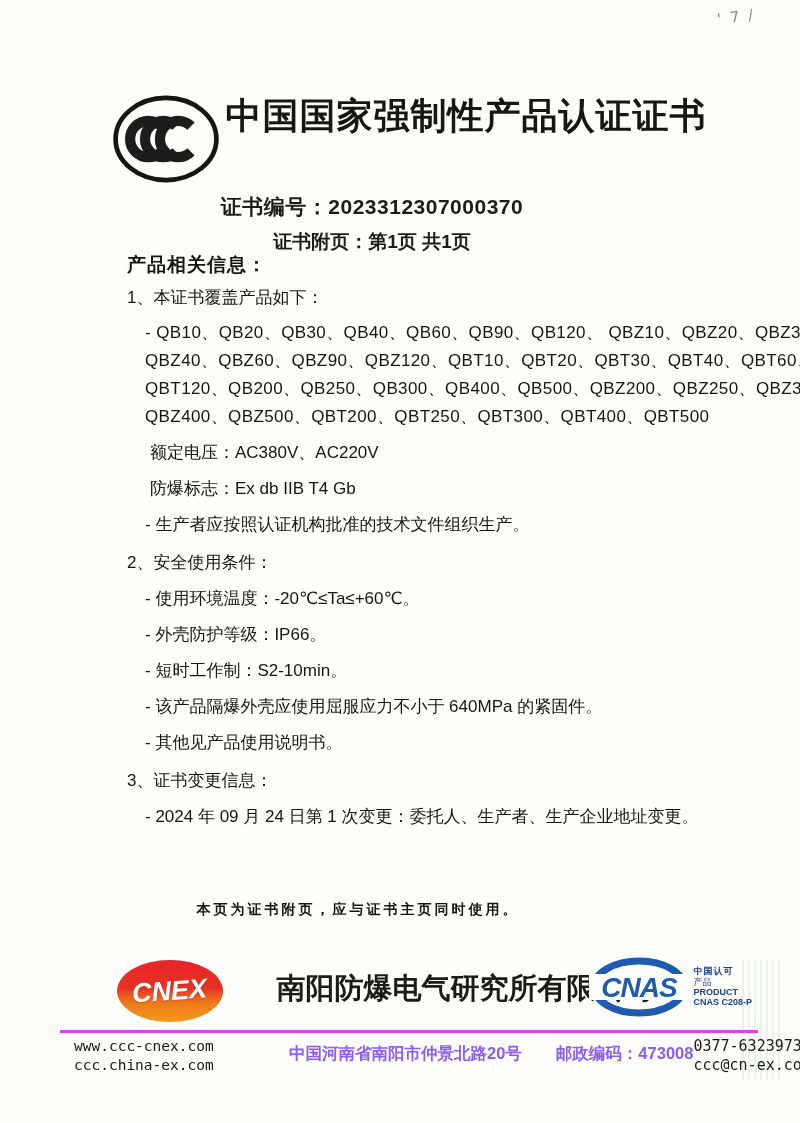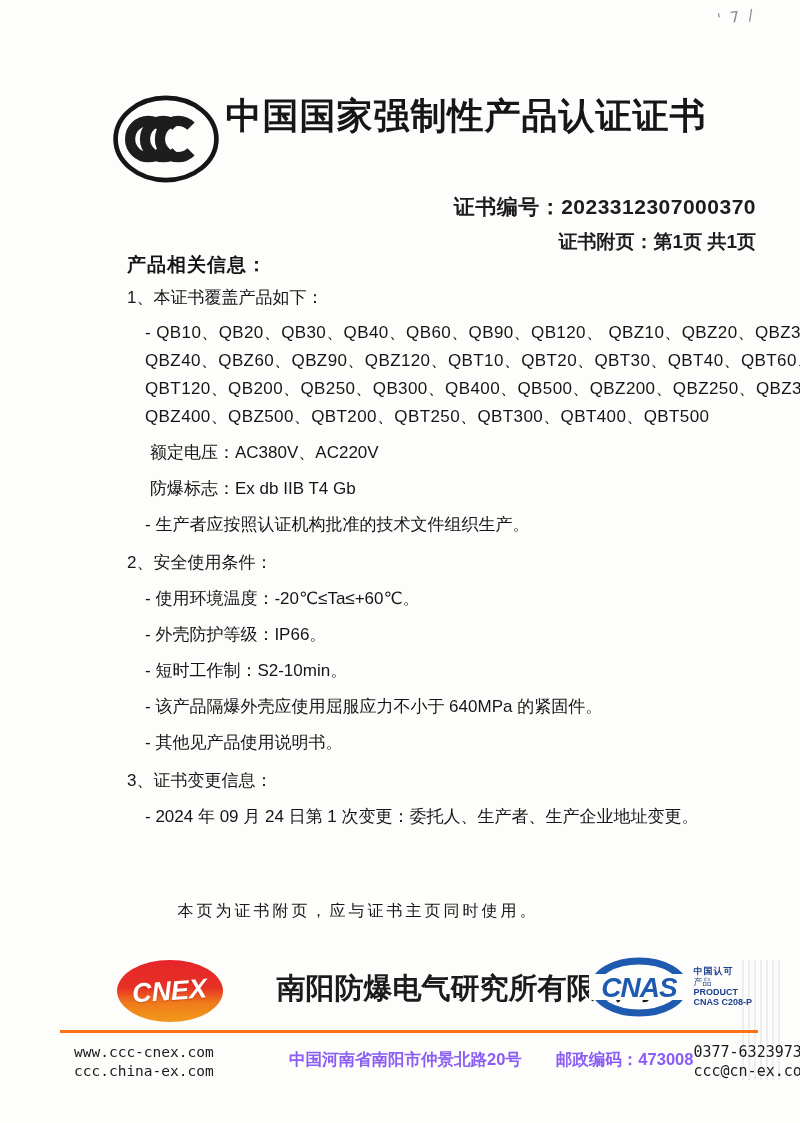--- a/index.html
+++ b/index.html
@@ -21,7 +21,7 @@
     flex:1;text-align:center;font-size:36px;font-weight:600;letter-spacing:1px;
     color:#161616;white-space:nowrap;
   }
-  .cert-meta{position:absolute;left:12px;width:744px;text-align:right;font-weight:bold;}
+  .cert-meta{position:absolute;left:0;width:744px;text-align:center;font-weight:bold;}
   .cert-no-line{top:193px;font-size:21px;letter-spacing:.5px;}
   .attach-line{top:229px;font-size:19px;}
   

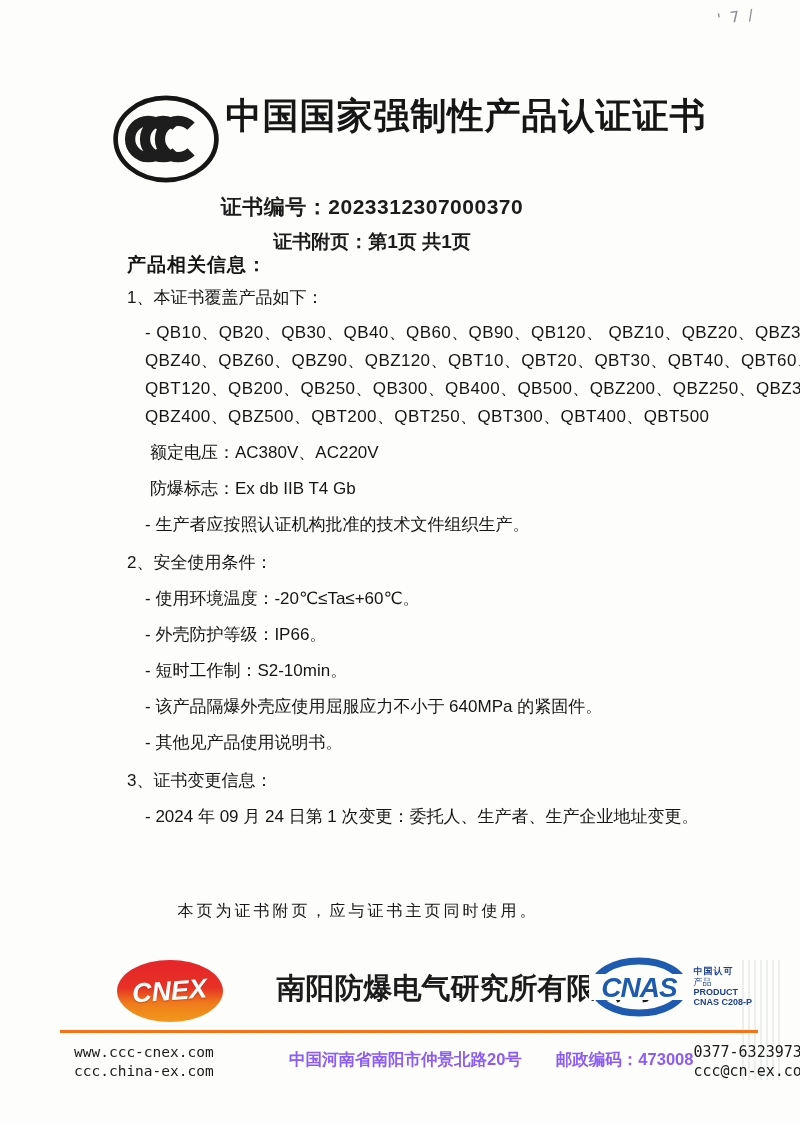--- a/index.html
+++ b/index.html
@@ -36,7 +36,7 @@
   
   .page-note{
     position:absolute;top:901px;left:0;width:716px;text-align:center;
-    font-size:16px;letter-spacing:3px;color:#161616;
+    font-size:14px;letter-spacing:3px;color:#161616;font-weight:bold;
   }
   
   .logo-row{position:absolute;top:955px;left:60px;right:40px;height:80px;}

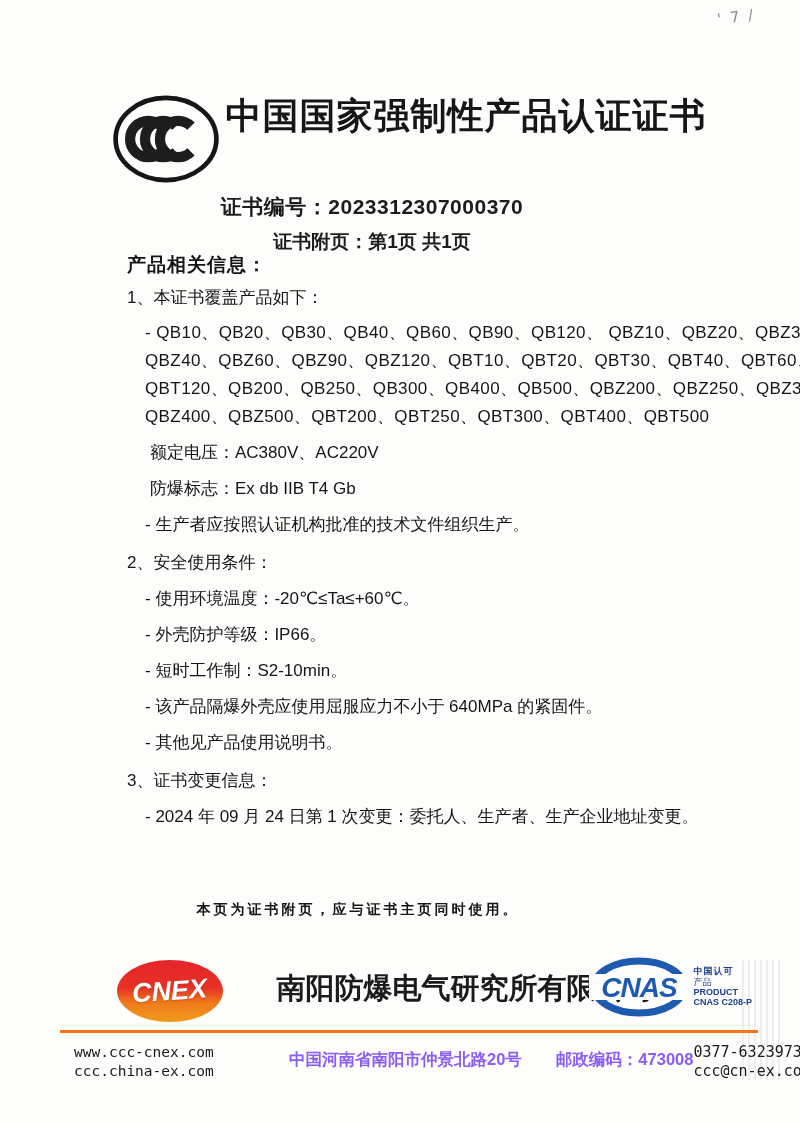--- a/index.html
+++ b/index.html
@@ -62,8 +62,8 @@
   .cnas-side .s4{font-size:9px;font-weight:bold;white-space:nowrap;}
   
   .footer{
-    position:absolute;left:60px;right:42px;top:1030px;border-top:3px solid #f97316;
-    padding-top:10px;display:flex;align-items:flex-start;
+    position:absolute;left:60px;right:42px;top:1030px;border-top:3px solid #d946ef;
+    padding-top:4px;display:flex;align-items:flex-start;
   }
   .f-urls{flex:0 0 215px;font-family:"DejaVu Sans Mono","Liberation Mono",monospace;
     font-size:14.5px;line-height:19px;padding-left:14px;color:#1a1a1a;}

